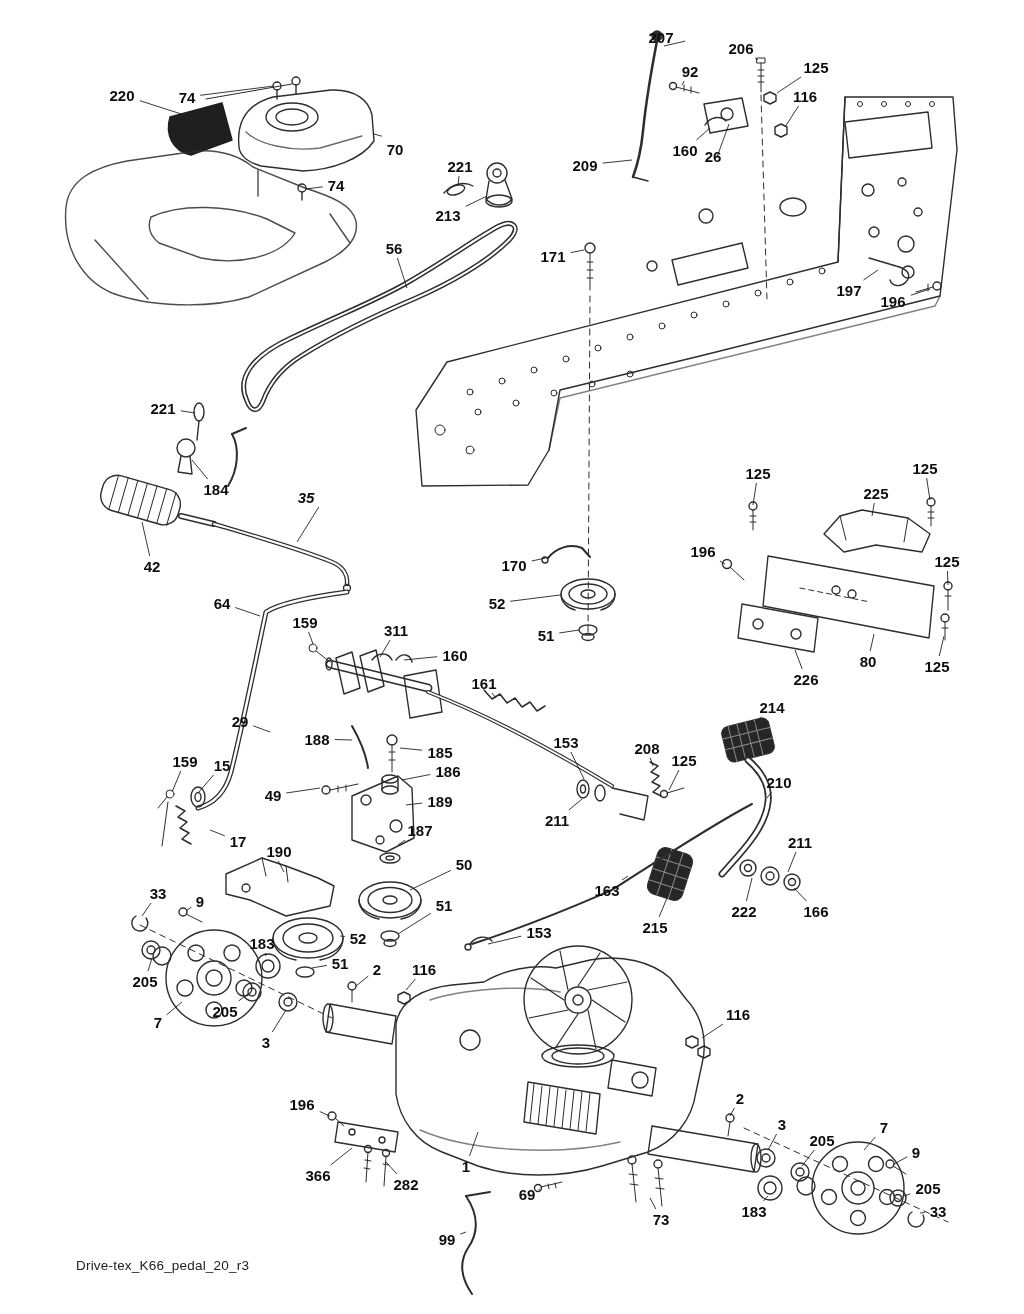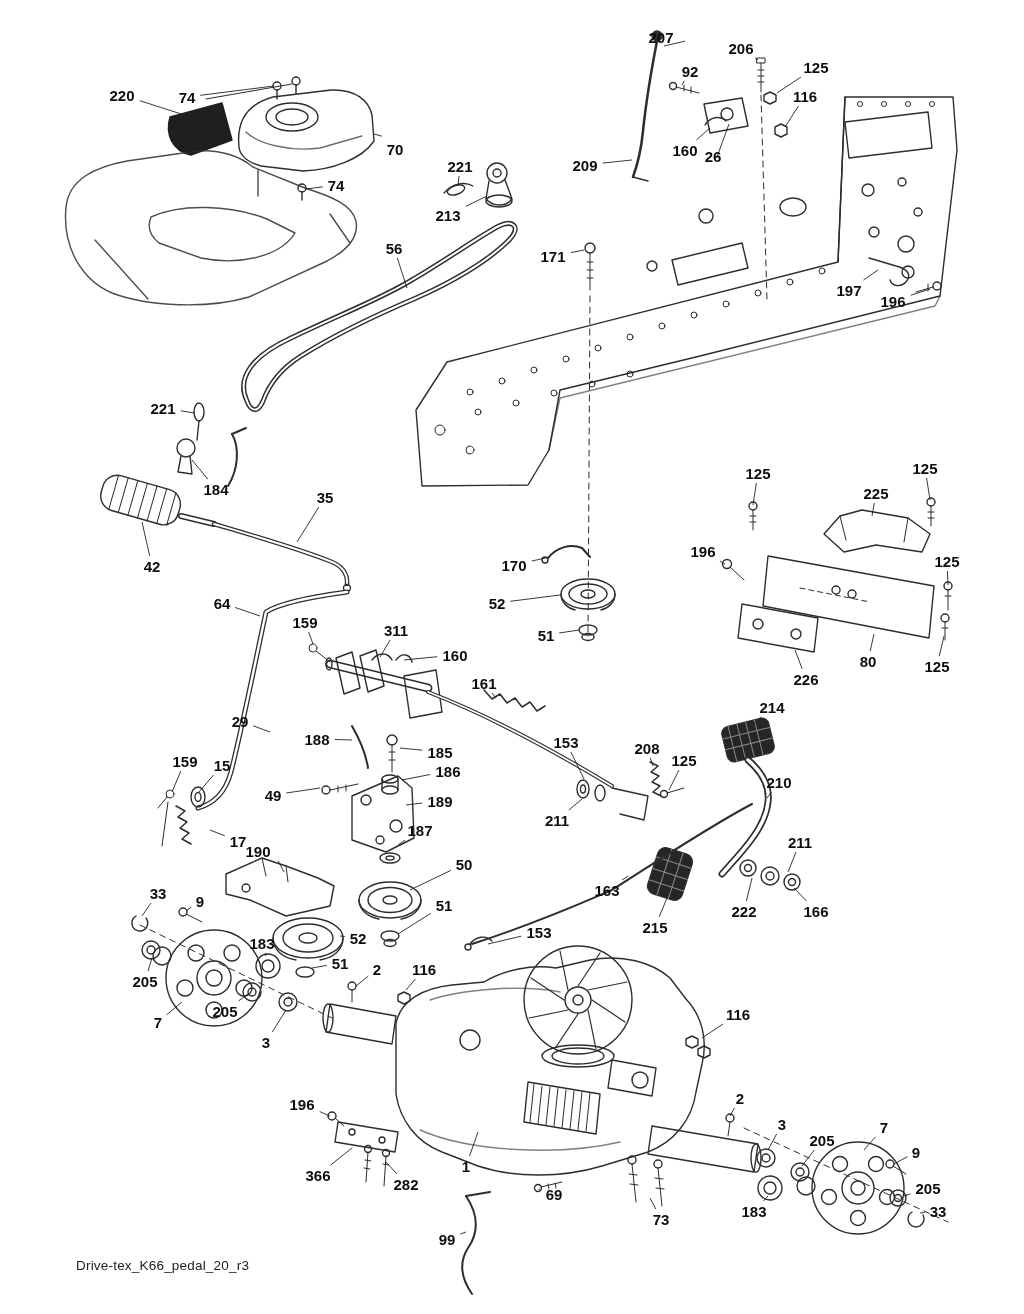--- a/index.html
+++ b/index.html
@@ -497,7 +497,7 @@
     <div class="part-label" style="left: 163px; top: 408px;">221</div>
     <div class="part-label" style="left: 216px; top: 489px;">184</div>
     <div class="part-label" style="left: 152px; top: 566px;">42</div>
-    <div class="part-label" style="left: 325px; top: 497px;">35</div>
+    <div class="part-label" style="left: 306px; top: 497px; font-style: italic;">35</div>
     <div class="part-label" style="left: 222px; top: 603px;">64</div>
     <div class="part-label" style="left: 305px; top: 622px;">159</div>
     <div class="part-label" style="left: 396px; top: 630px;">311</div>

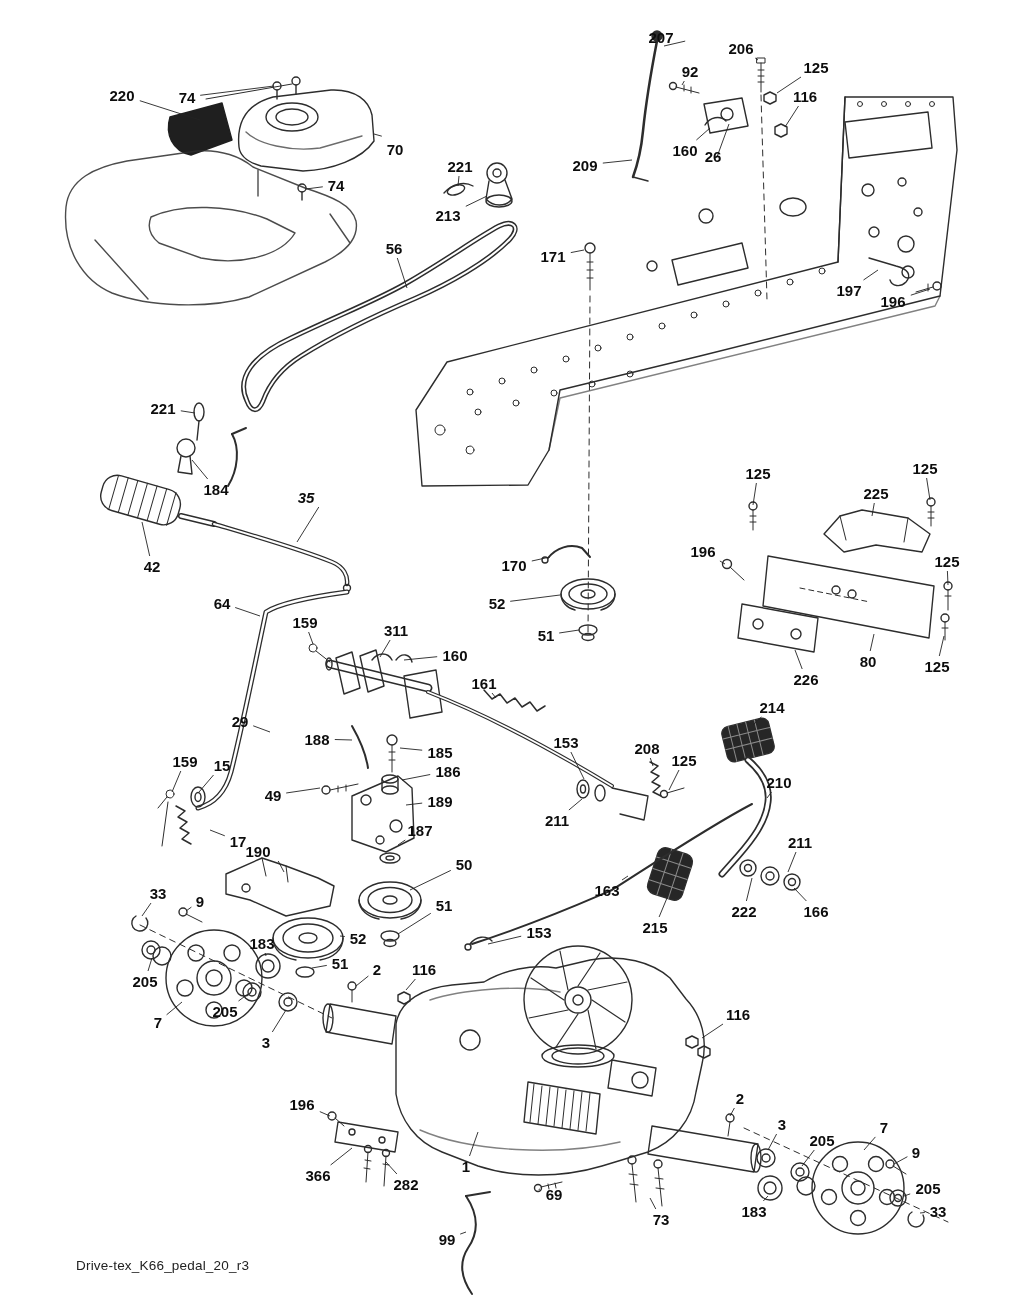--- a/index.html
+++ b/index.html
@@ -531,7 +531,7 @@
     <div class="part-label" style="left: 222px; top: 765px;">15</div>
     <div class="part-label" style="left: 273px; top: 795px;">49</div>
     <div class="part-label" style="left: 238px; top: 841px;">17</div>
-    <div class="part-label" style="left: 258px; top: 851px;">190</div>
+    <div class="part-label" style="left: 279px; top: 851px;">190</div>
     <div class="part-label" style="left: 464px; top: 864px;">50</div>
     <div class="part-label" style="left: 444px; top: 905px;">51</div>
     <div class="part-label" style="left: 358px; top: 938px;">52</div>

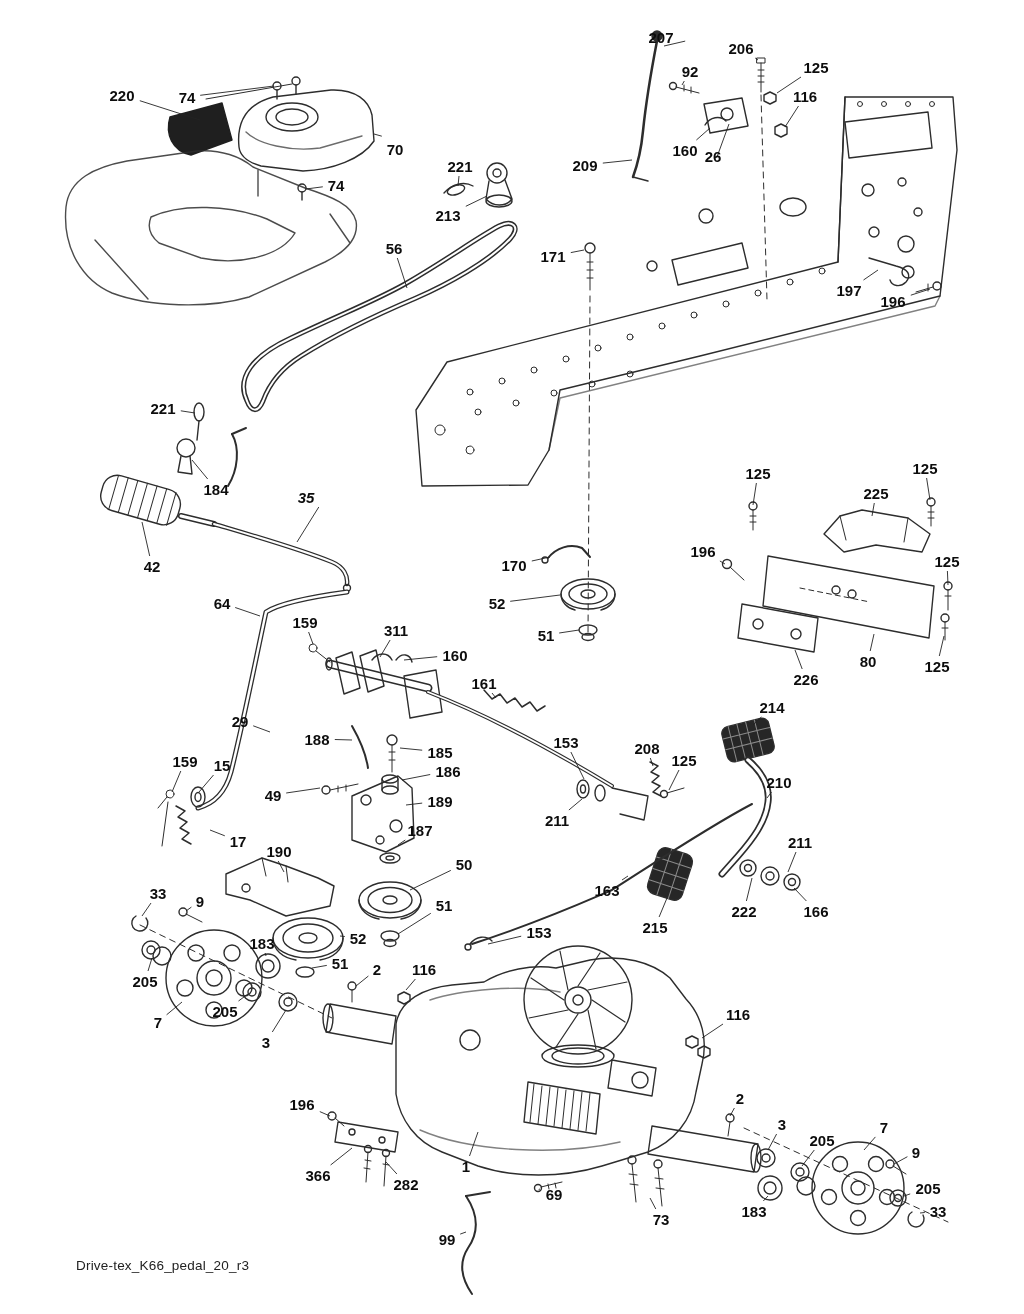--- a/index.html
+++ b/index.html
@@ -555,7 +555,7 @@
     <div class="part-label" style="left: 318px; top: 1175px;">366</div>
     <div class="part-label" style="left: 406px; top: 1184px;">282</div>
     <div class="part-label" style="left: 466px; top: 1166px;">1</div>
-    <div class="part-label" style="left: 554px; top: 1194px; text-align: right;">69</div>
+    <div class="part-label" style="left: 527px; top: 1194px; text-align: right;">69</div>
     <div class="part-label" style="left: 447px; top: 1239px;">99</div>
     <div class="part-label" style="left: 661px; top: 1219px;">73</div>
     <div class="part-label" style="left: 740px; top: 1098px;">2</div>

